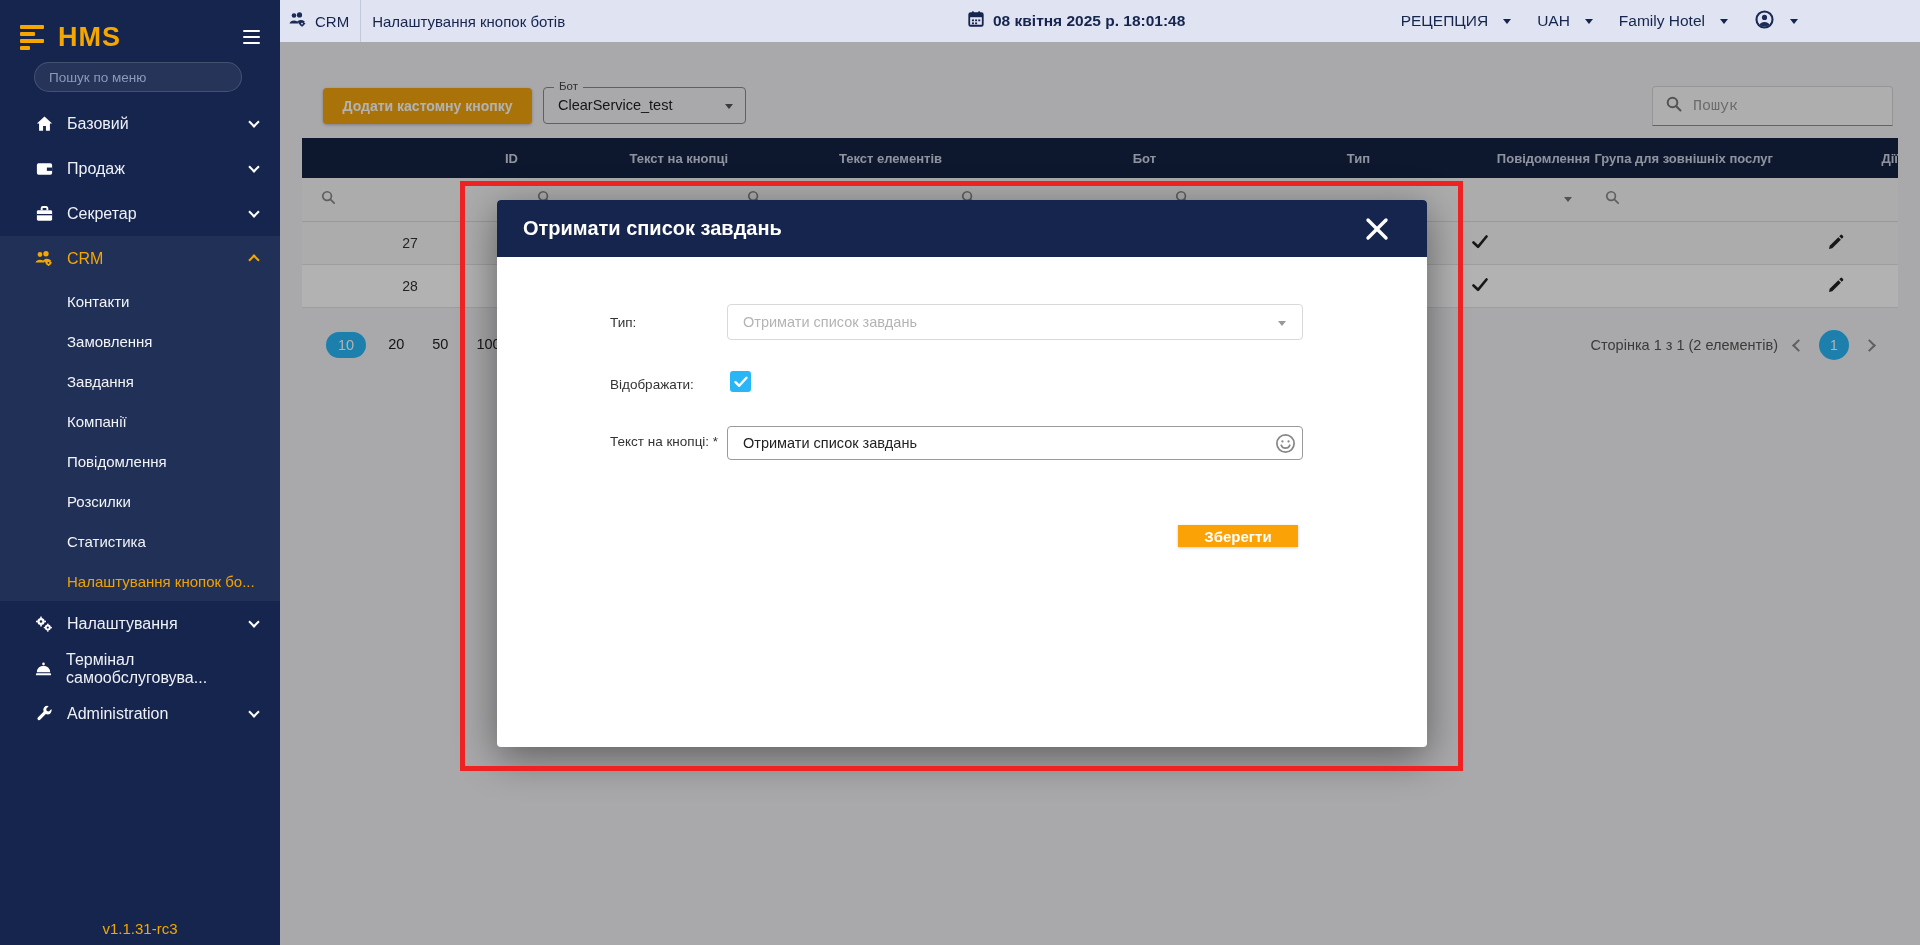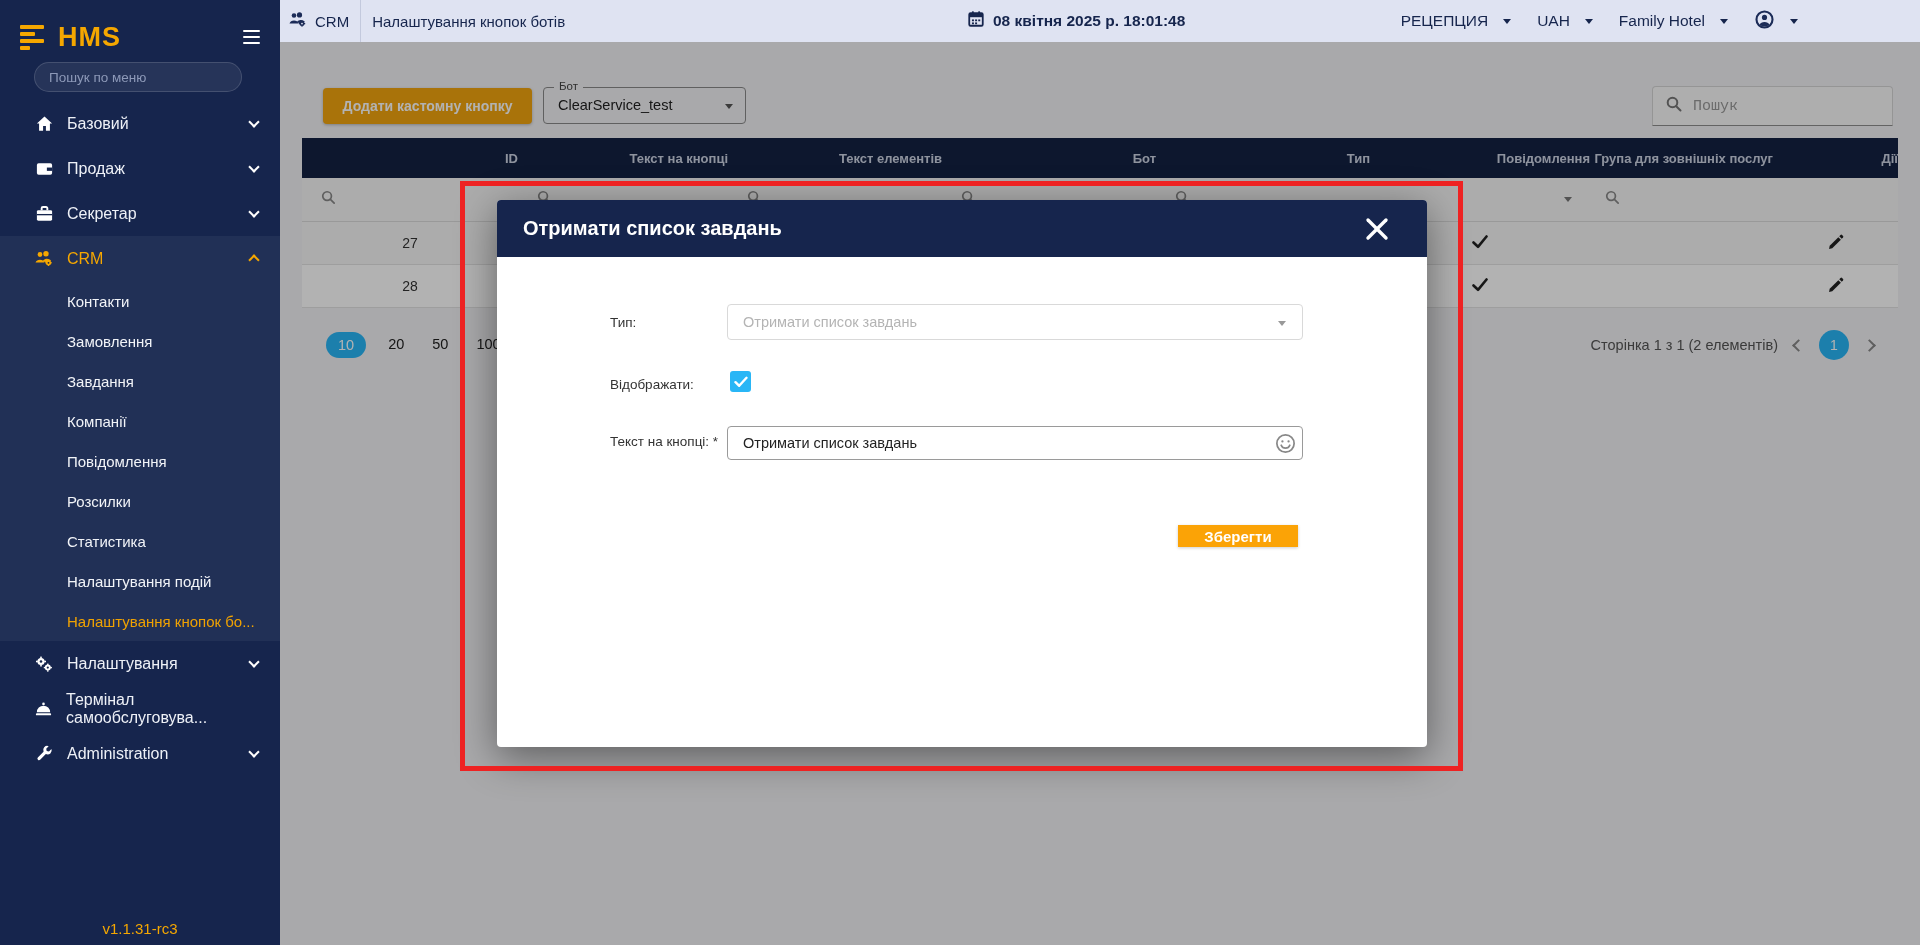--- a/index.html
+++ b/index.html
@@ -210,9 +210,6 @@
       <div class="sub-item">
           <span>Статистика</span>
         </div>
-      <div class="sub-item">
-          <span>Налаштування подій</span>
-        </div>
       <div class="sub-item active">
           <span>Налаштування кнопок бо...</span>
         </div>

